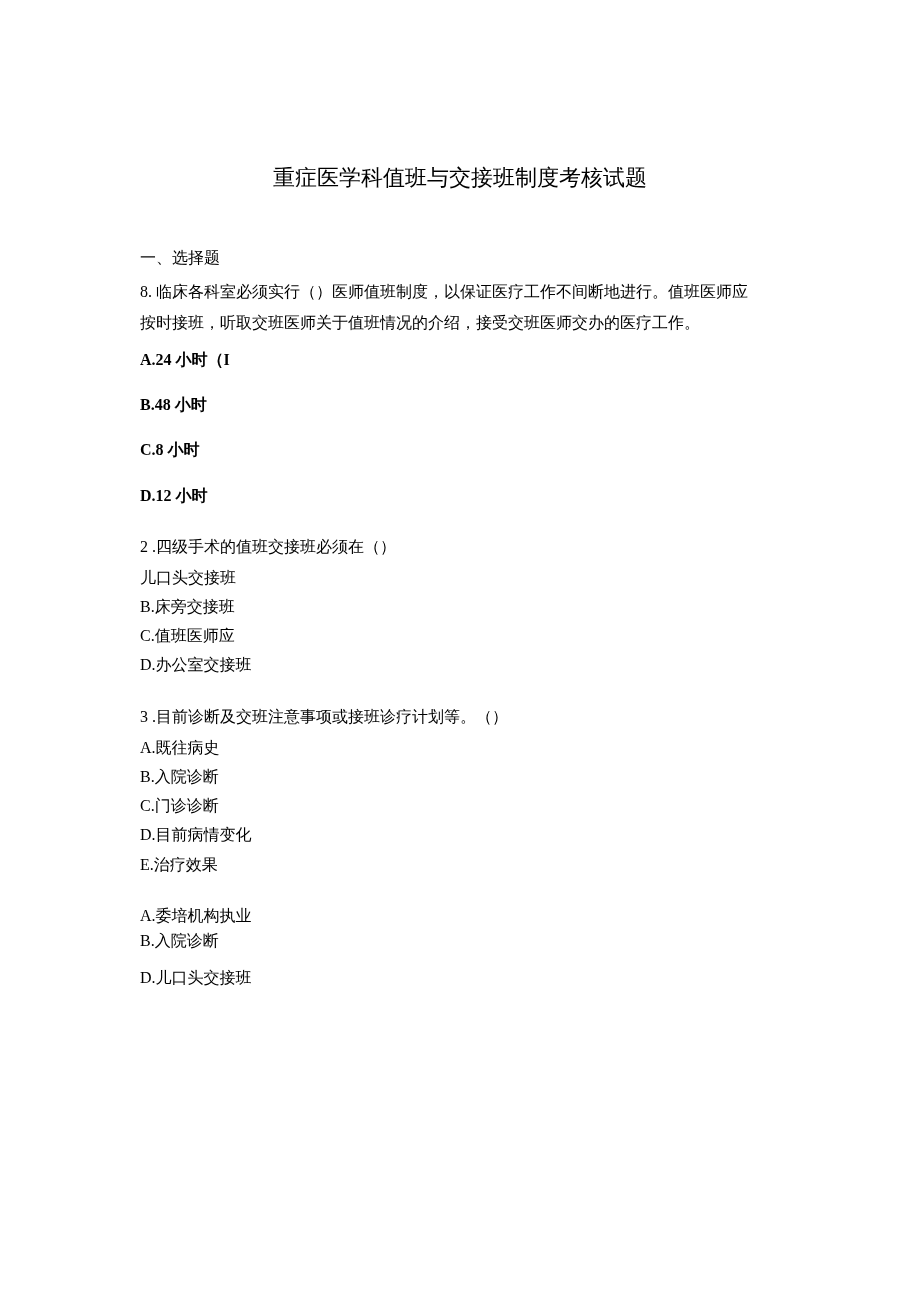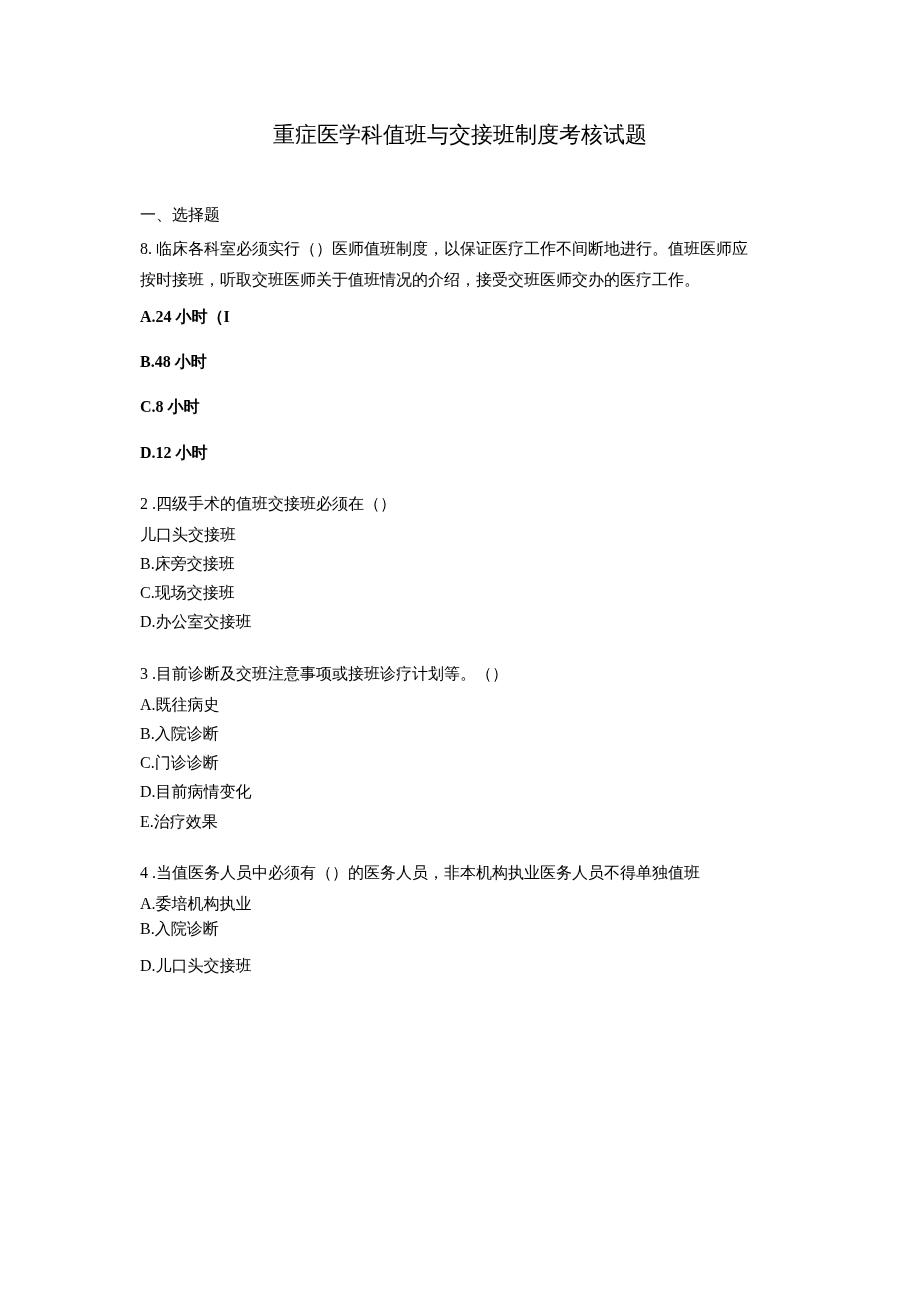--- a/index.html
+++ b/index.html
@@ -14,6 +14,7 @@
     padding: 116px 140px 80px 140px;
     font-size: 16px;
     line-height: 1.7;
+    margin-top: 43px;
   }
   .title {
     text-align: center;

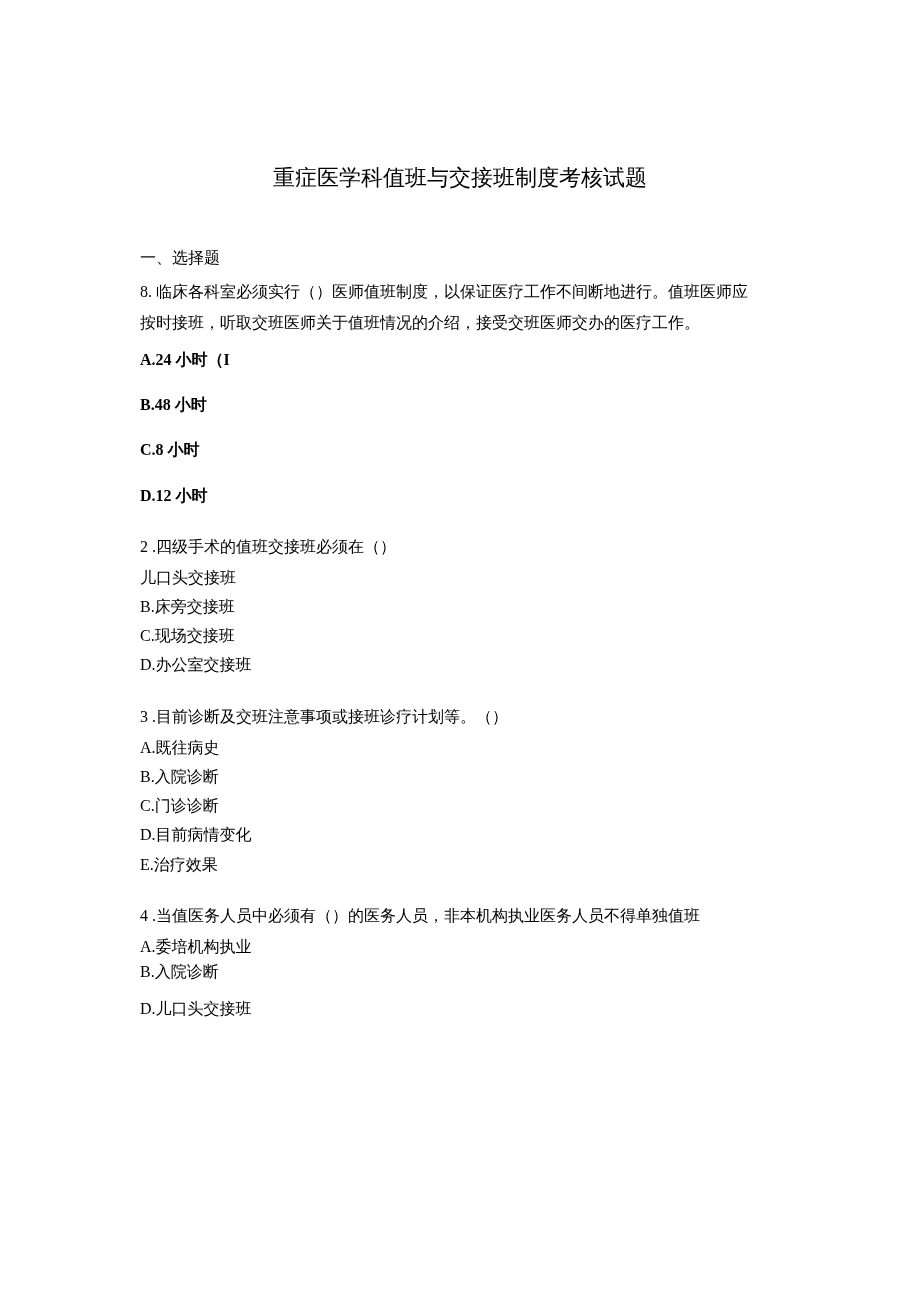--- a/index.html
+++ b/index.html
@@ -64,7 +64,7 @@
     <div class="stem">2 .四级手术的值班交接班必须在（）</div>
     <div class="option">儿口头交接班</div>
     <div class="option">B.床旁交接班</div>
-    <div class="option">C.现场交接班</div>
+    <div class="option">C.值班医师应</div>
     <div class="option">D.办公室交接班</div>
   </div>
 

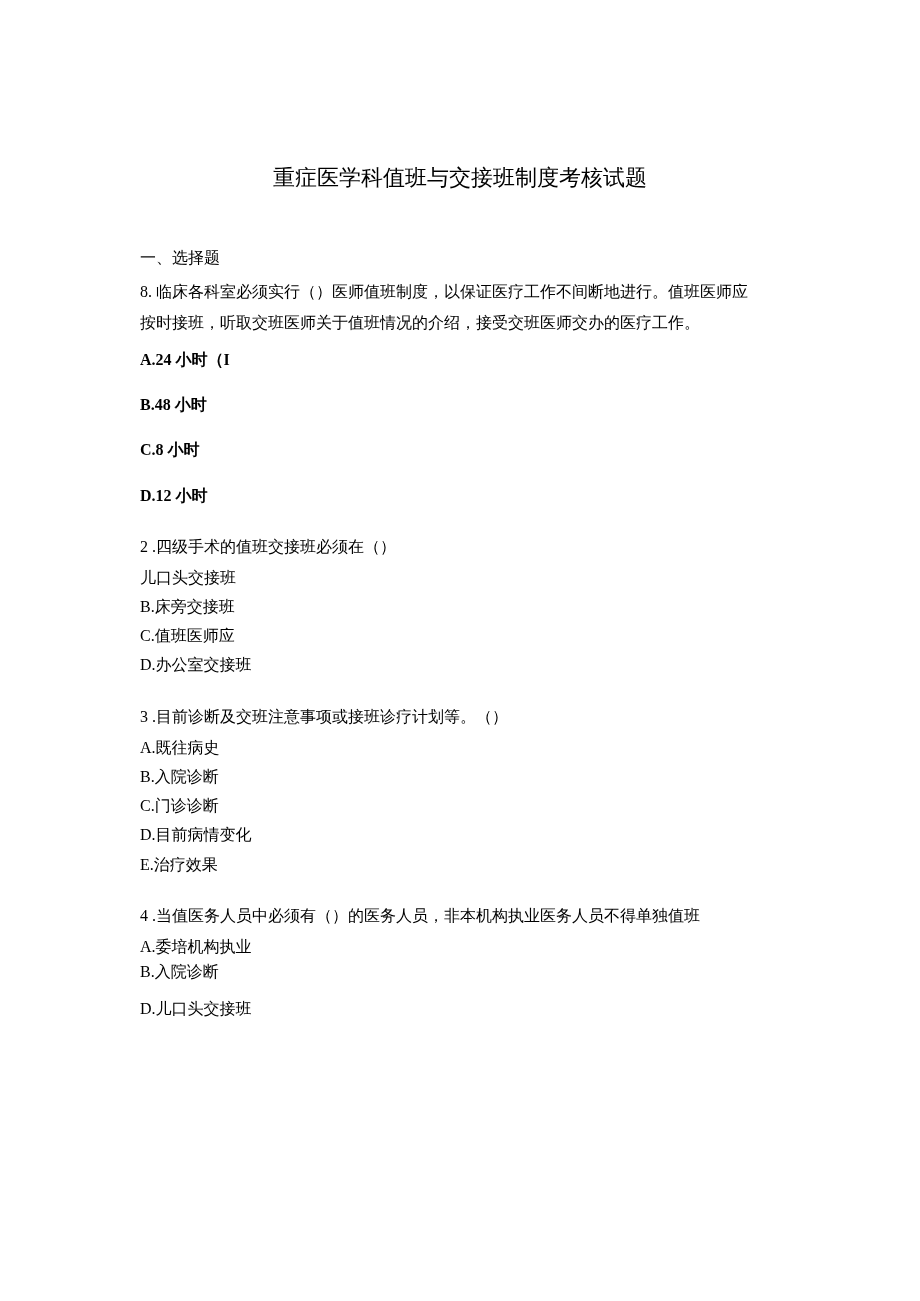--- a/index.html
+++ b/index.html
@@ -78,7 +78,6 @@
   </div>
 
   <div class="question-block q4">
-    <div class="stem">4 .当值医务人员中必须有（）的医务人员，非本机构执业医务人员不得单独值班</div>
     <div class="option optA">A.委培机构执业</div>
     <div class="option optB">B.入院诊断</div>
     <div class="option">D.儿口头交接班</div>

